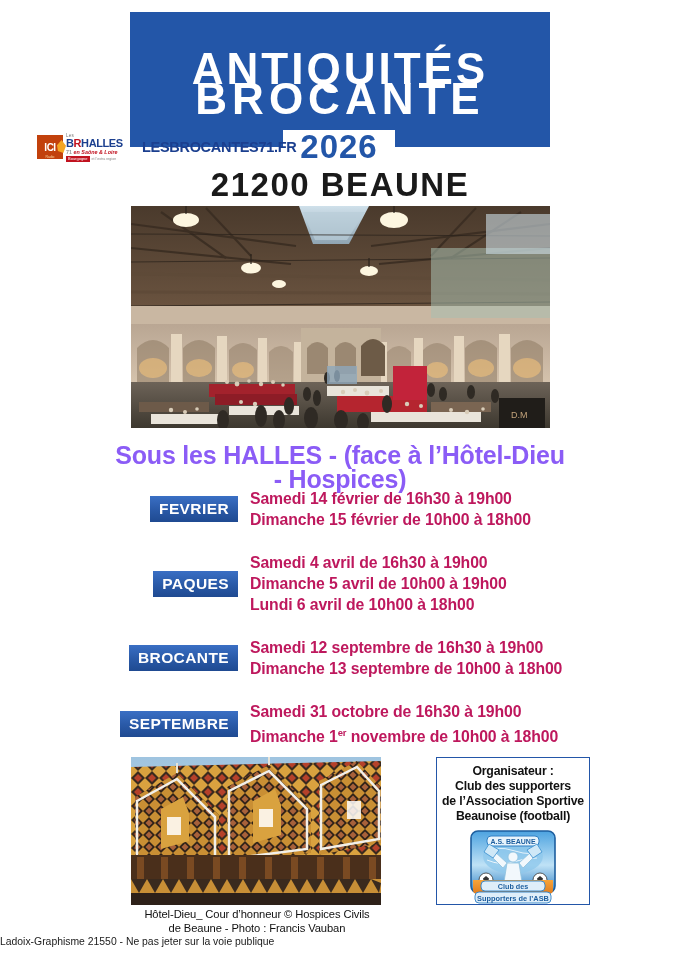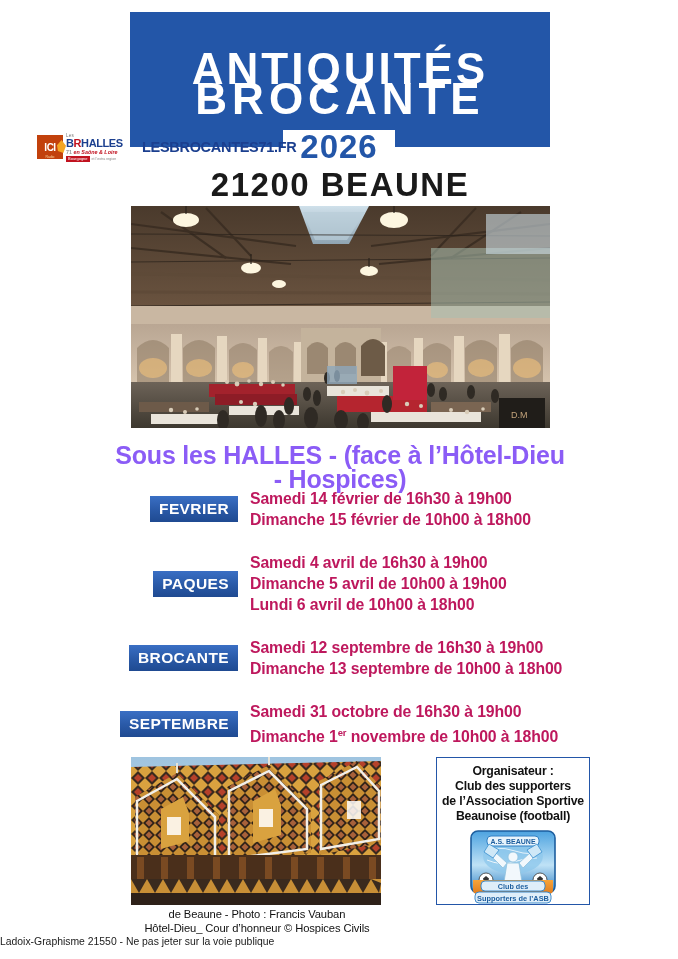--- a/index.html
+++ b/index.html
@@ -482,8 +482,8 @@
     </svg>
   </div>
   <div class="roof-caption">
+    <div>Hôtel-Dieu_ Cour d’honneur © Hospices Civils</div>
     <div>de Beaune - Photo : Francis Vauban</div>
-    <div>Hôtel-Dieu_ Cour d’honneur © Hospices Civils</div>
   </div>
 
   <div class="org-box">

